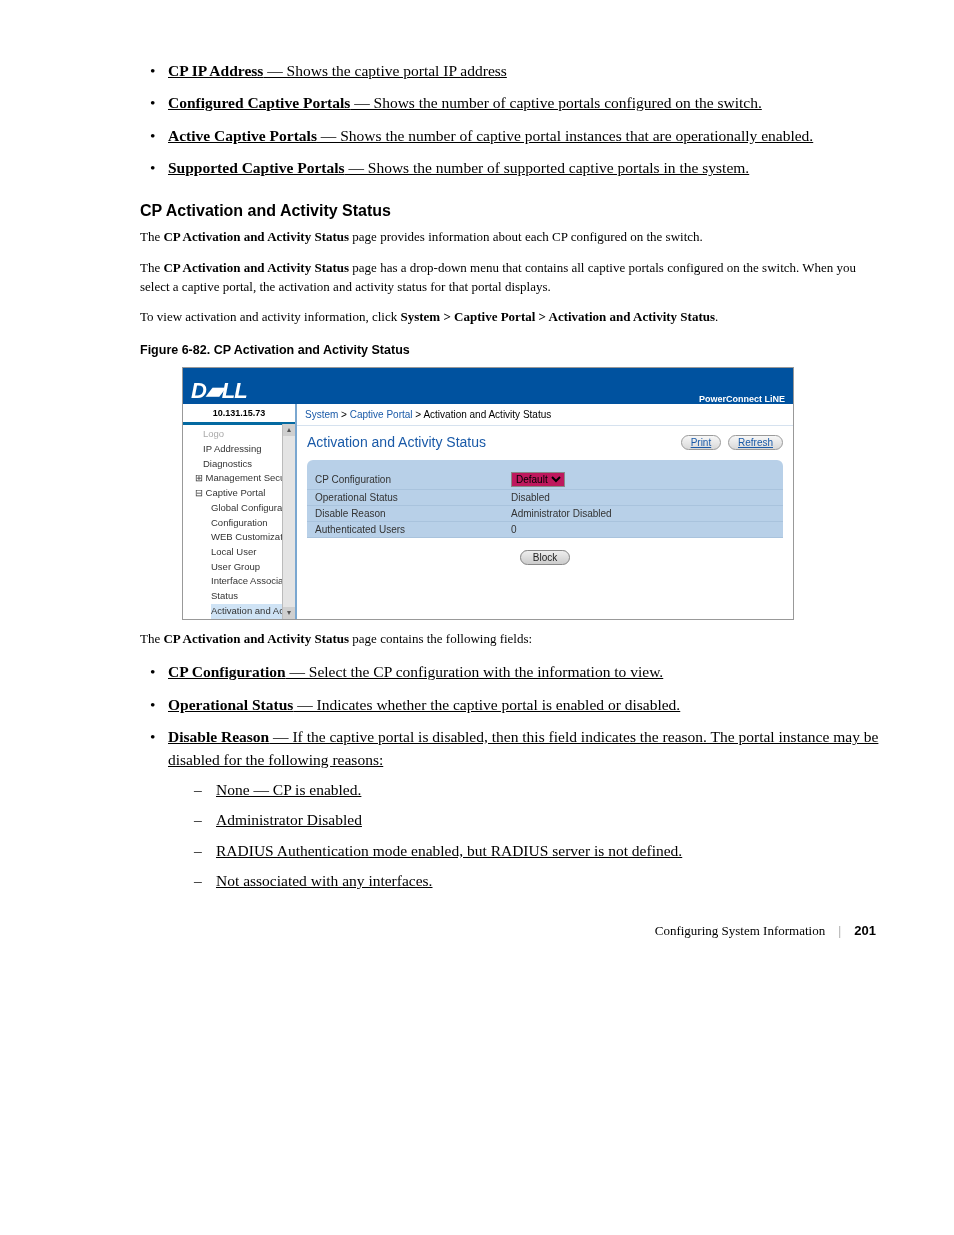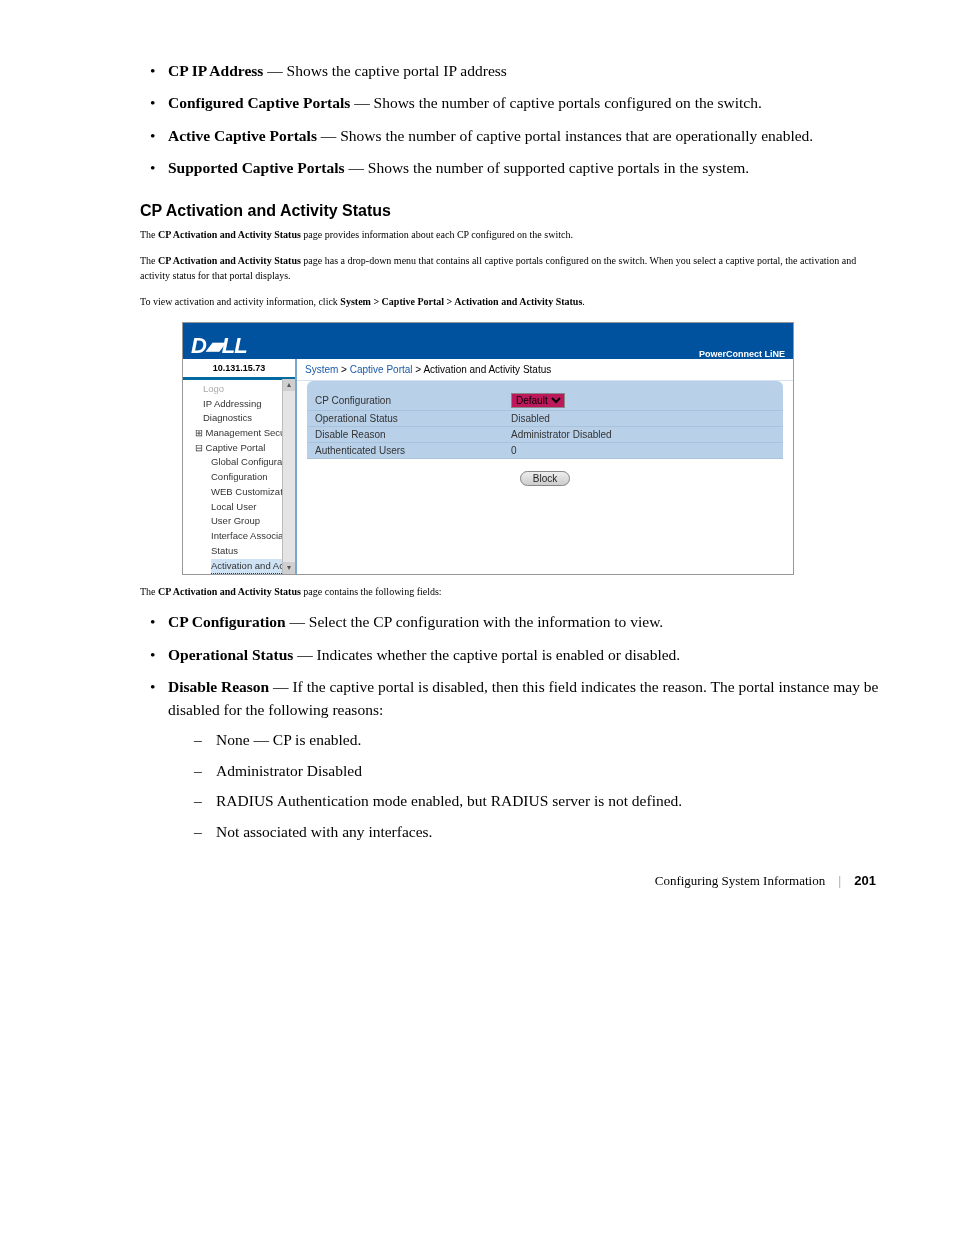--- a/index.html
+++ b/index.html
@@ -24,6 +24,7 @@
     font-size: 15.5px;
     line-height: 1.45;
     position: relative;
+    text-decoration: underline;
   }
   ul.bullets > li::before {
     content: "•";

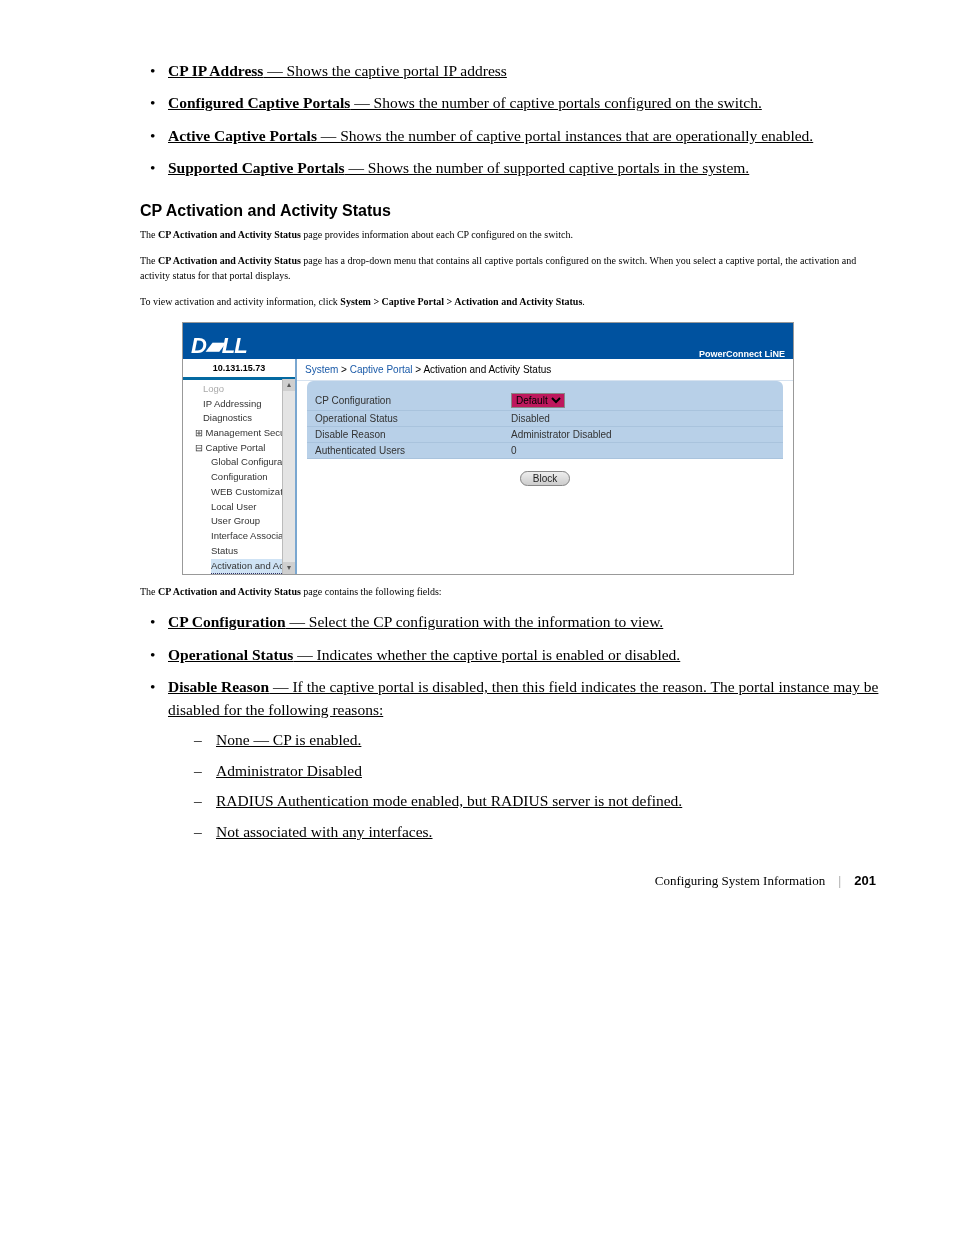--- a/index.html
+++ b/index.html
@@ -57,7 +57,7 @@
     margin: 22px 0 8px 0;
   }
   p.body {
-    font-size: 10px;
+    font-size: 13px;
     line-height: 1.45;
     margin: 0 0 12px 0;
   }

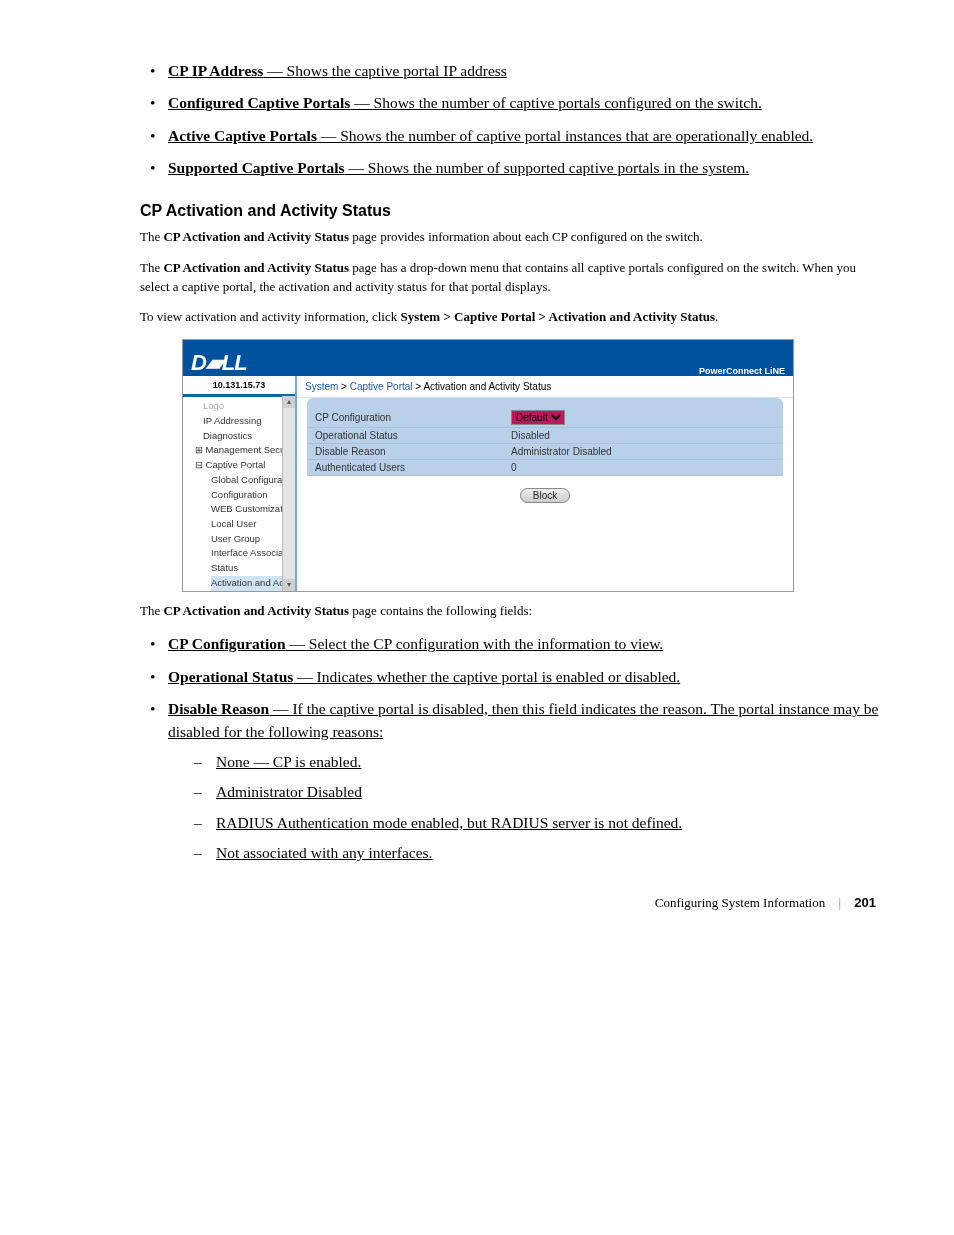--- a/index.html
+++ b/index.html
@@ -245,6 +245,7 @@
     <span>To view activation and activity information, click </span><span class="b">System &gt; Captive Portal &gt; Activation and Activity Status</span><span>.</span>
   </p>
 
+  <div class="figcap">Figure 6-82.    CP Activation and Activity Status</div>
 
   <div class="shot">
     <div class="banner">

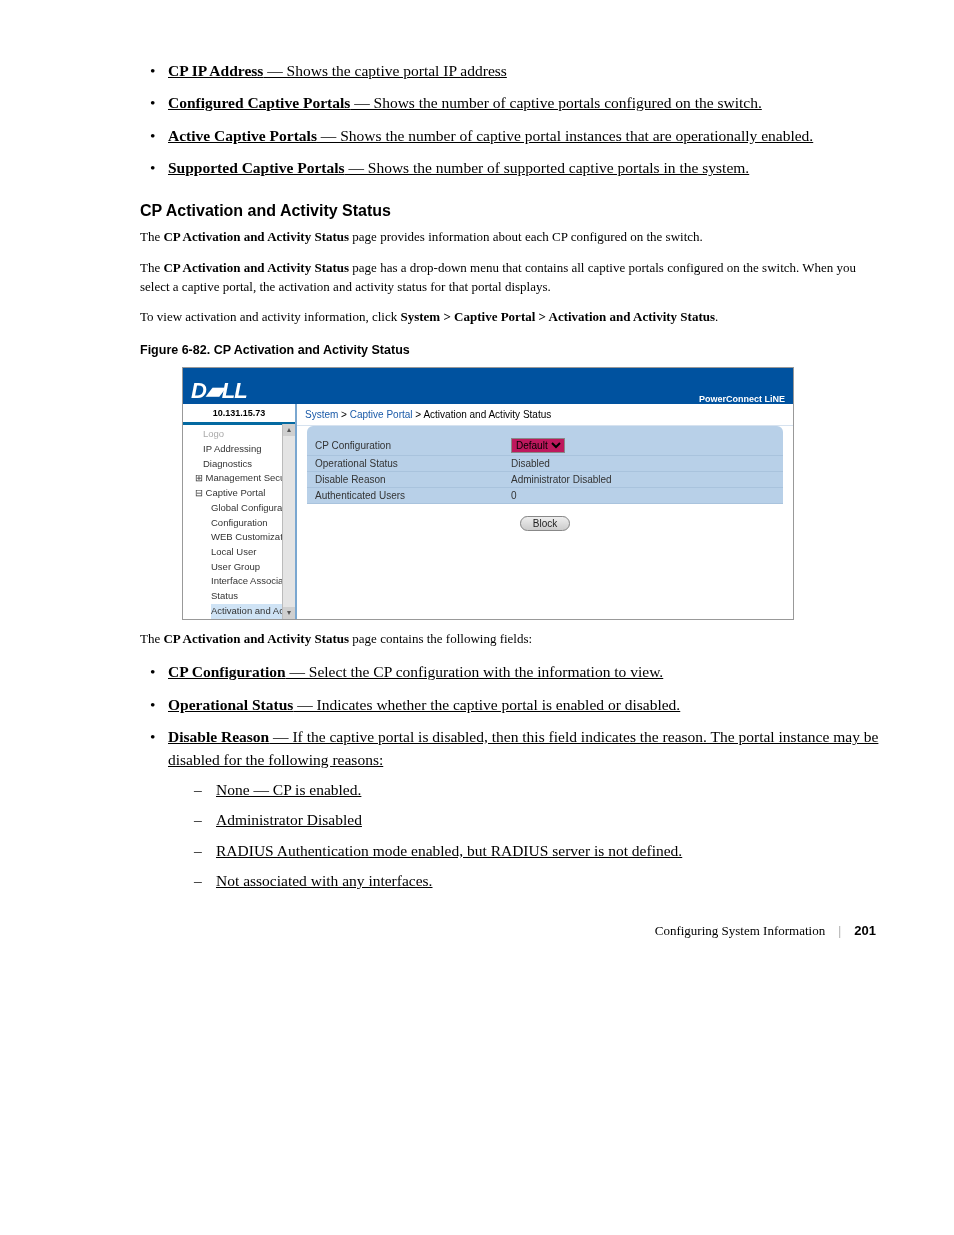--- a/index.html
+++ b/index.html
@@ -278,6 +278,13 @@
       <div class="main">
         <div class="crumb">
           <span class="lnk">System</span><span> &gt; </span><span class="lnk">Captive Portal</span><span> &gt; Activation and Activity Status</span>
+        </div>
+        <div class="titlebar">
+          <span class="ttl">Activation and Activity Status</span>
+          <span>
+            <span class="btn">Print</span>
+            <span class="btn">Refresh</span>
+          </span>
         </div>
         <div class="panel">
           <table class="kv">

